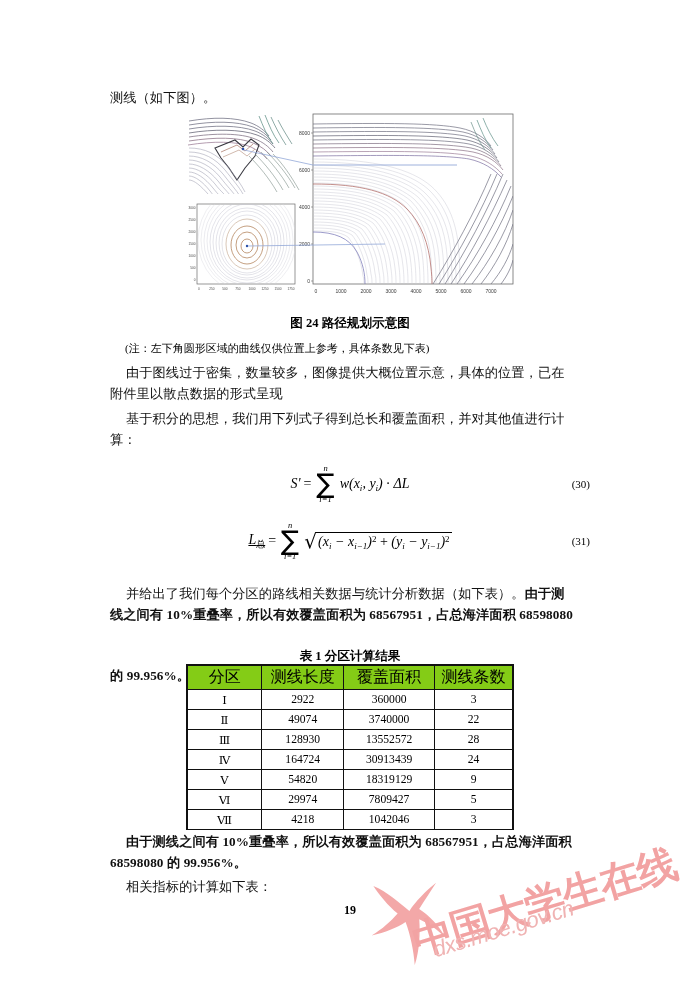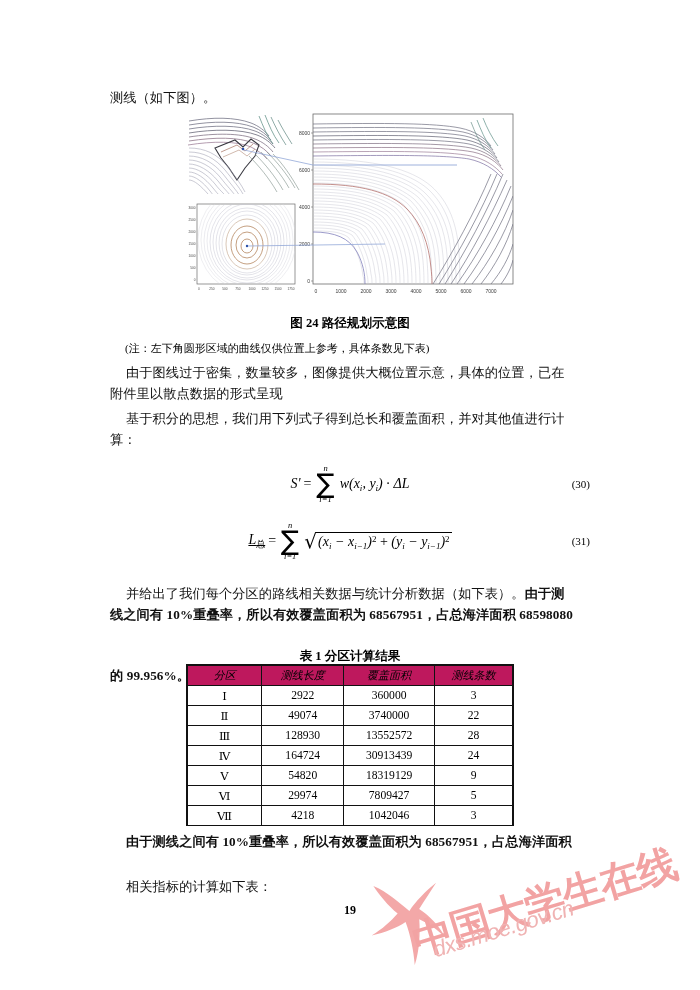--- a/index.html
+++ b/index.html
@@ -145,9 +145,8 @@
     font-weight: normal;
   }
   table.result thead th {
-    background: #be185d;
-    font-size: 11px;
-    font-style: italic;
+    background: #84cc16;
+    font-size: 16px;
   }
   table.result tr.total td {
     background: #e8e8e8;

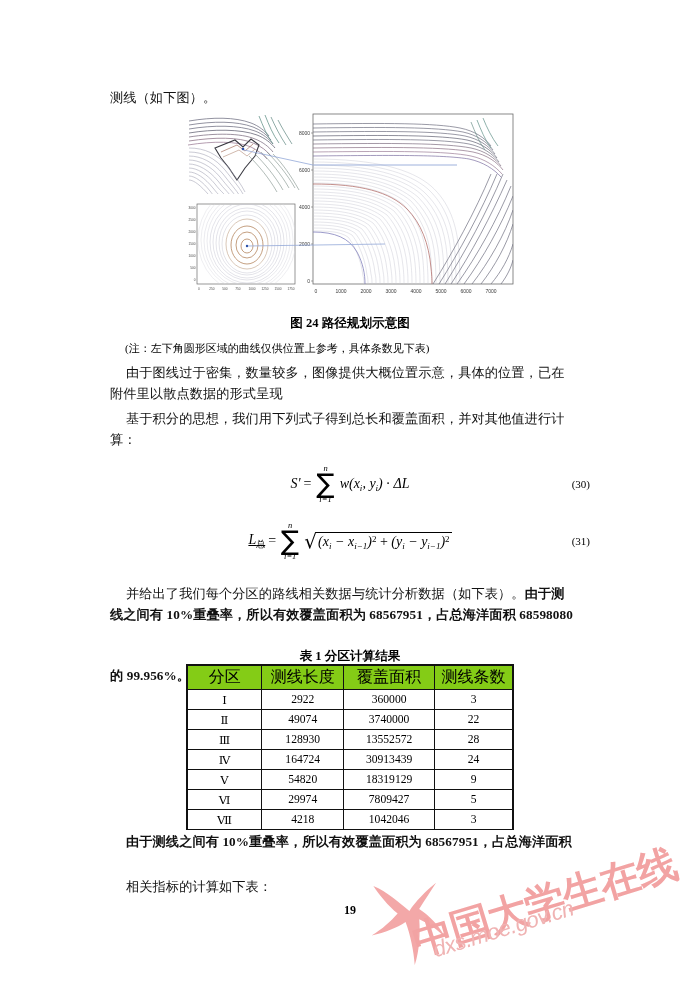--- a/index.html
+++ b/index.html
@@ -528,6 +528,7 @@
   </table>
 
   <div class="para bold" style="left:126px; top:831px; width:470px;">由于测线之间有 10%重叠率，所以有效覆盖面积为 68567951，占总海洋面积</div>
+  <div class="para bold" style="left:110px; top:852px; width:486px;">68598080 的 99.956%。</div>
   <div class="para" style="left:126px; top:876px; width:470px;">相关指标的计算如下表：</div>
 
   <div class="page-number" style="top:903px;">19</div>

